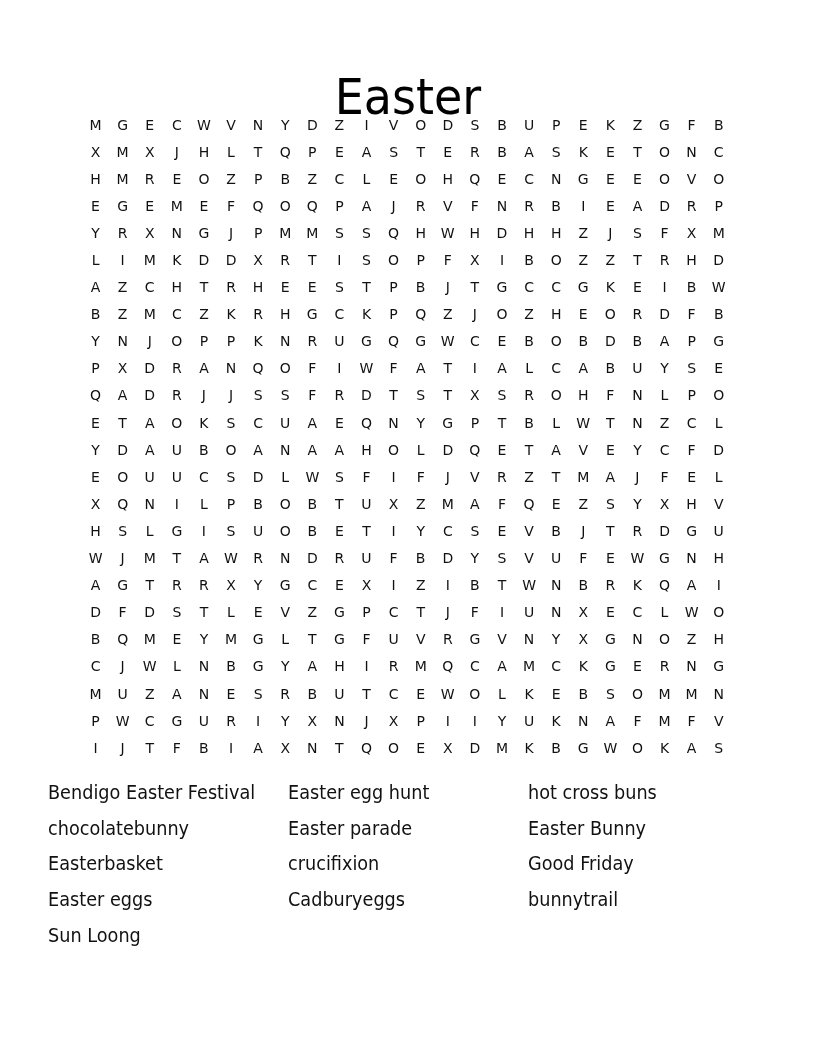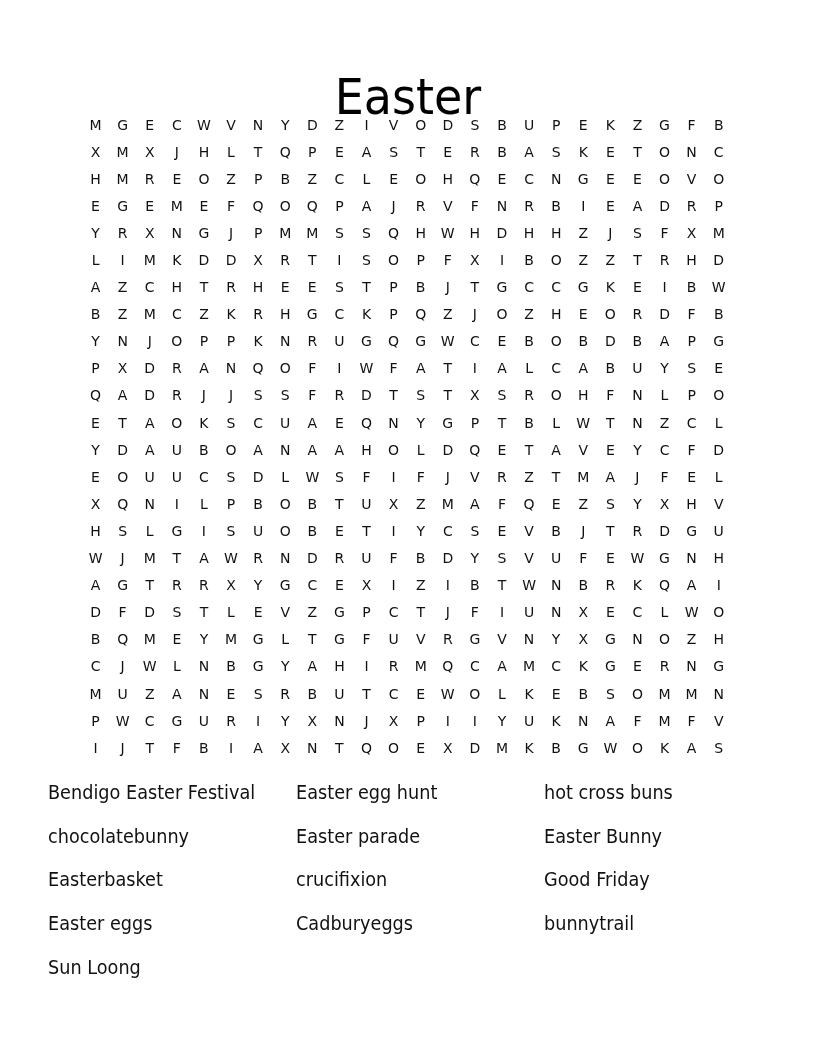--- a/index.html
+++ b/index.html
@@ -51,7 +51,6 @@
       display: grid;
       grid-template-columns: 240px 240px 240px;
       grid-auto-rows: 35.7px;
-      gap: 8px;
     }
     .word {
       font-size: 19px;

